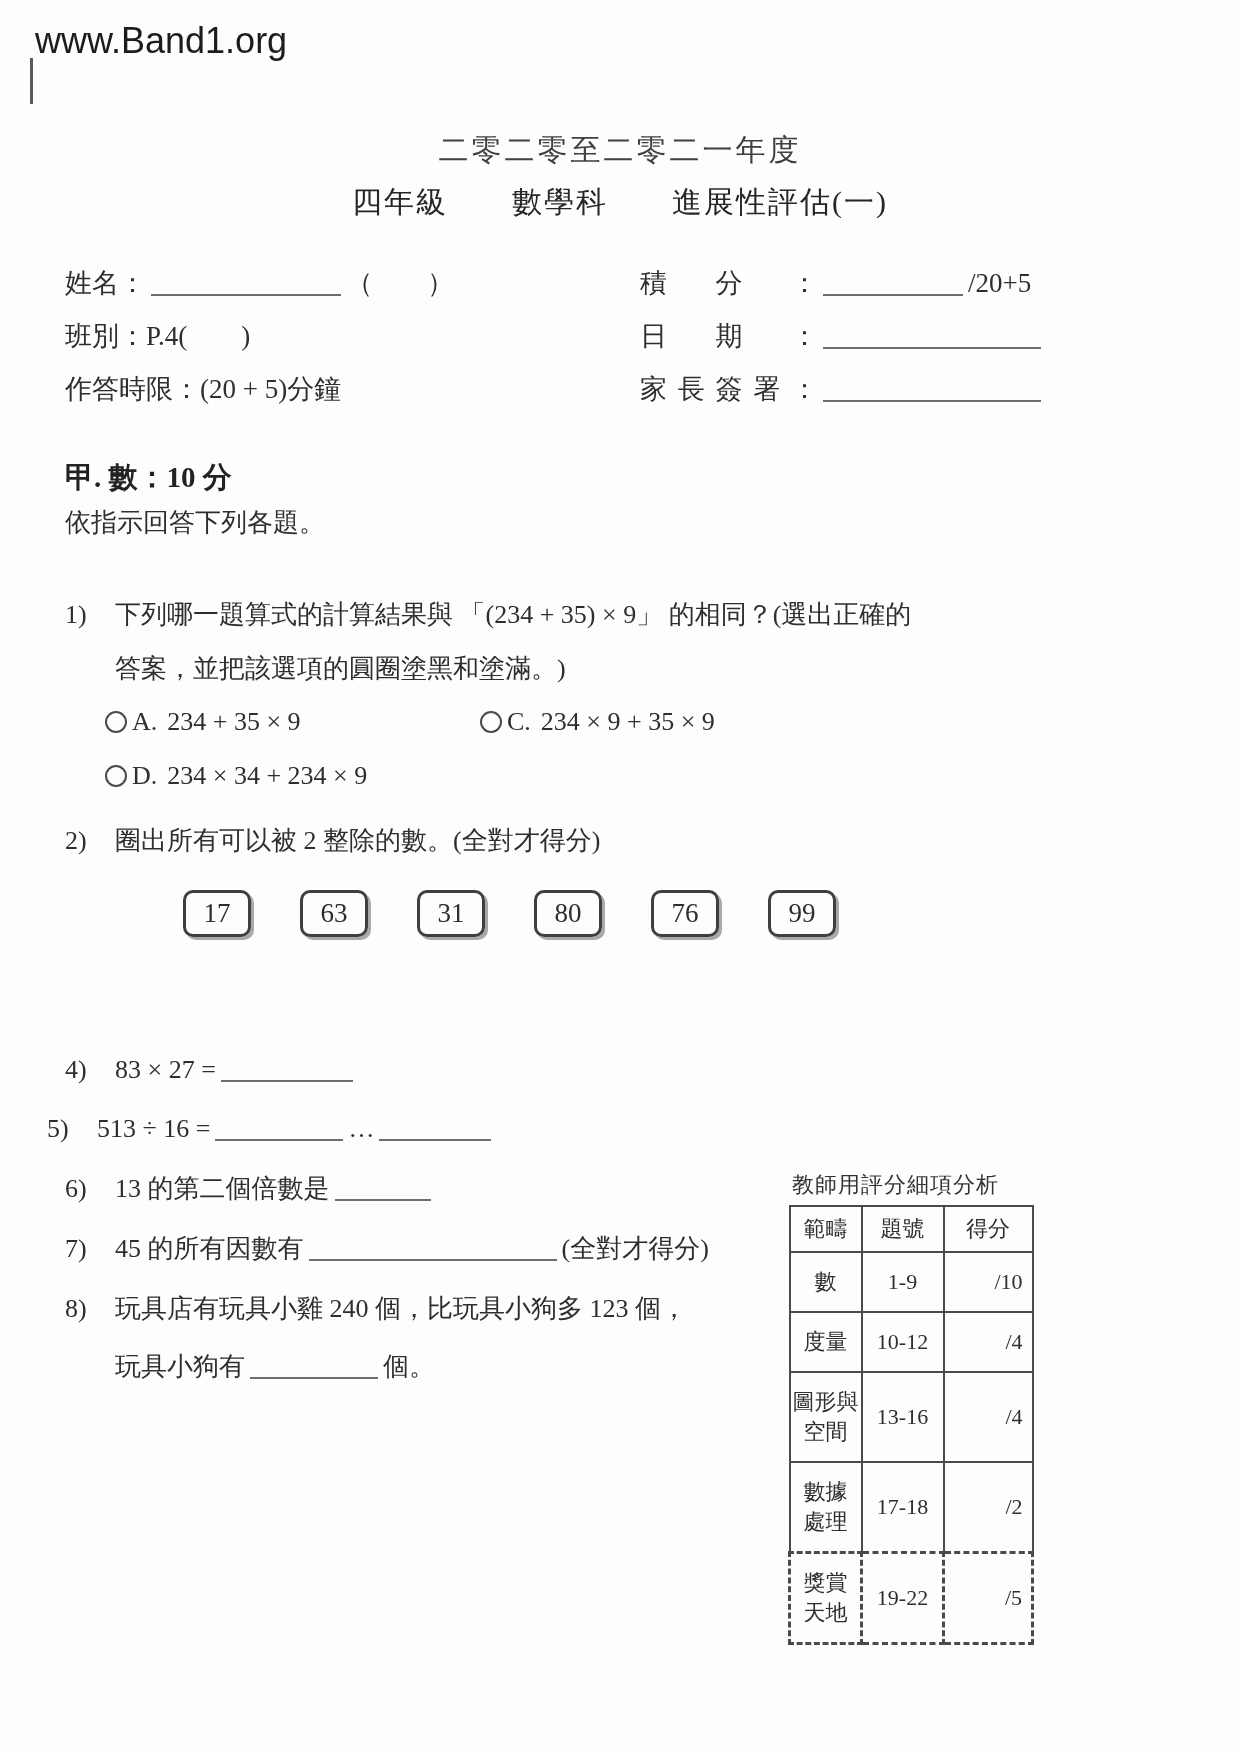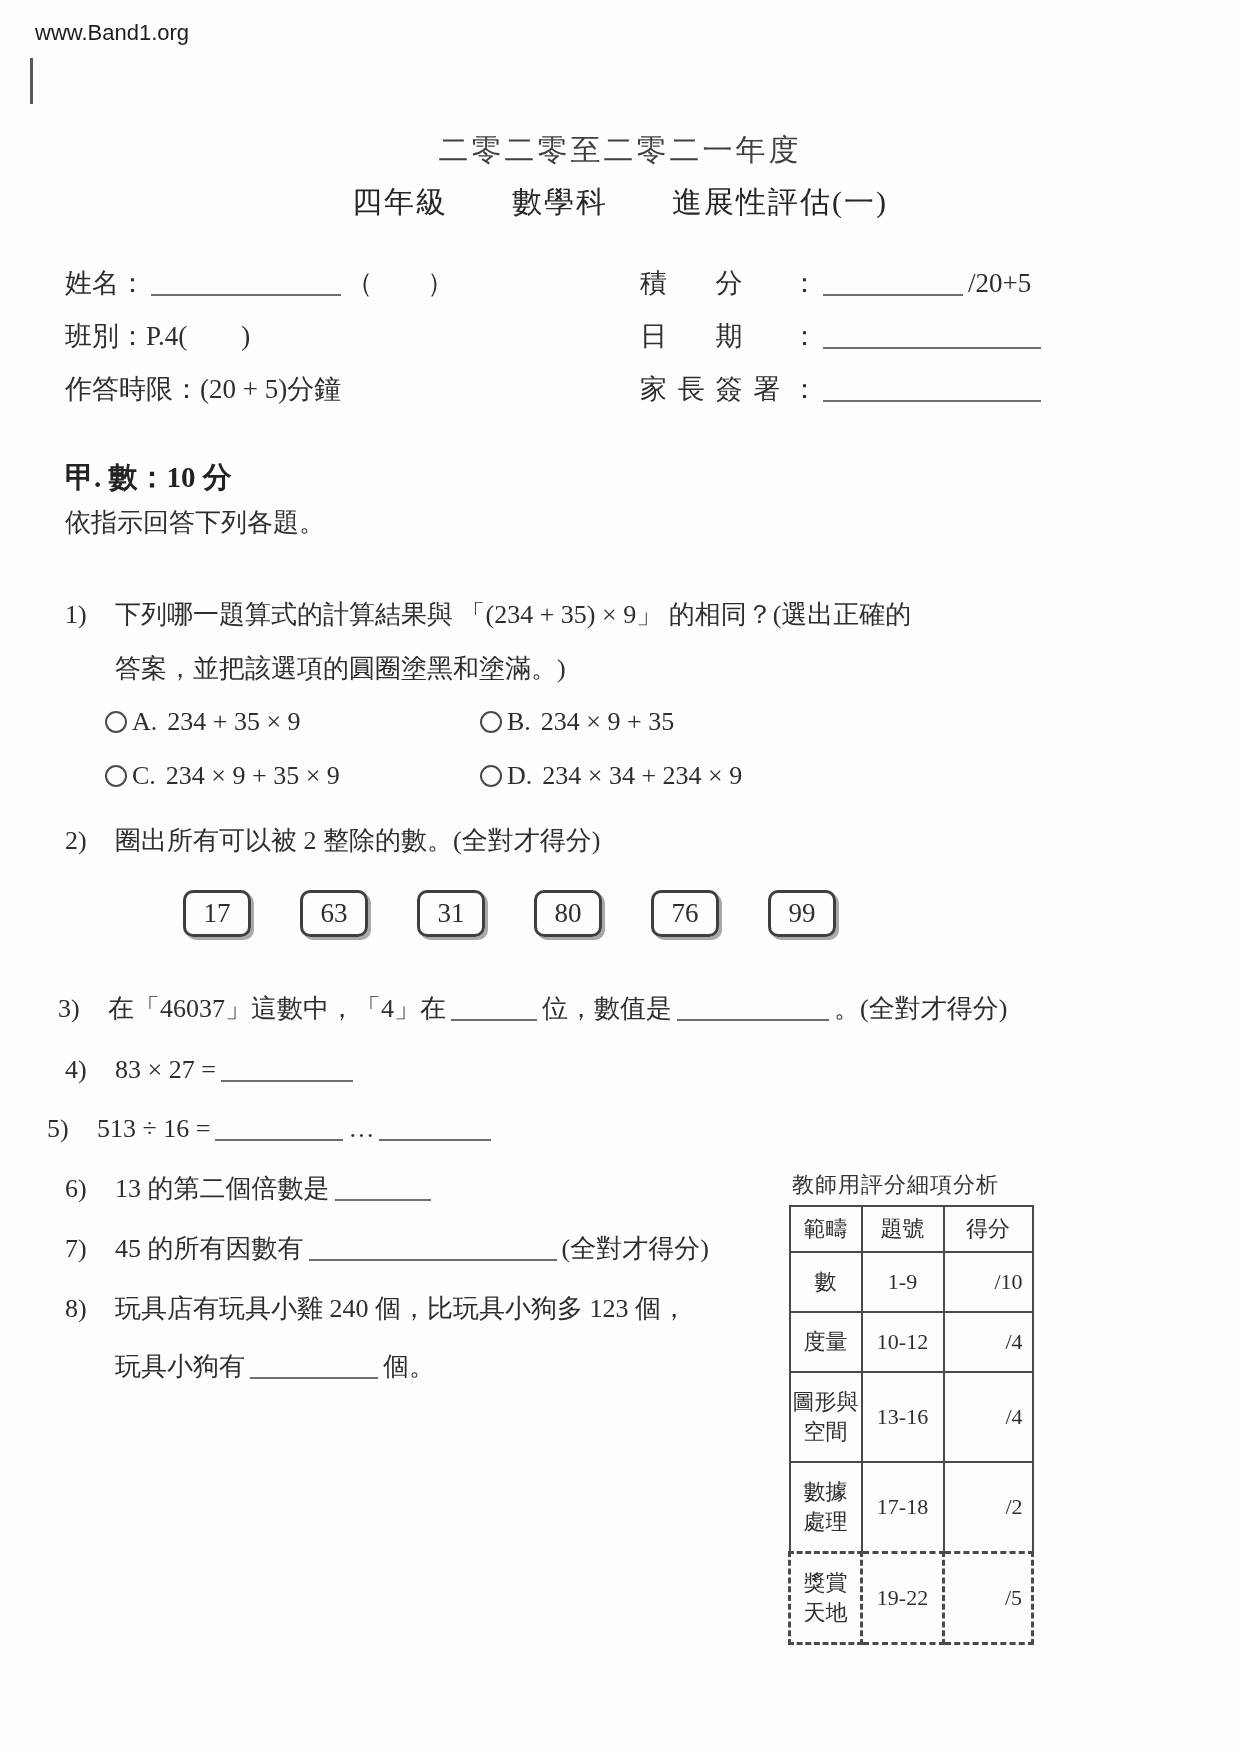--- a/index.html
+++ b/index.html
@@ -10,7 +10,7 @@
     font-family:"Liberation Serif","DejaVu Serif",serif;
   }
   .abs { position:absolute; }
-  .watermark { font-family:"Liberation Sans","DejaVu Sans",sans-serif; font-size:22px; color:#1c1c1c; }
+  .watermark { font-family:"Liberation Sans","DejaVu Sans",sans-serif; font-size:36px; color:#1c1c1c; }
   .scan-mark { width:3px; height:46px; background:#5a5a5a; }
   .title { width:100%; text-align:center; font-size:30px; letter-spacing:3px; color:#404040; }
   .subtitle { width:100%; text-align:center; font-size:30px; letter-spacing:2px; color:#262626; }

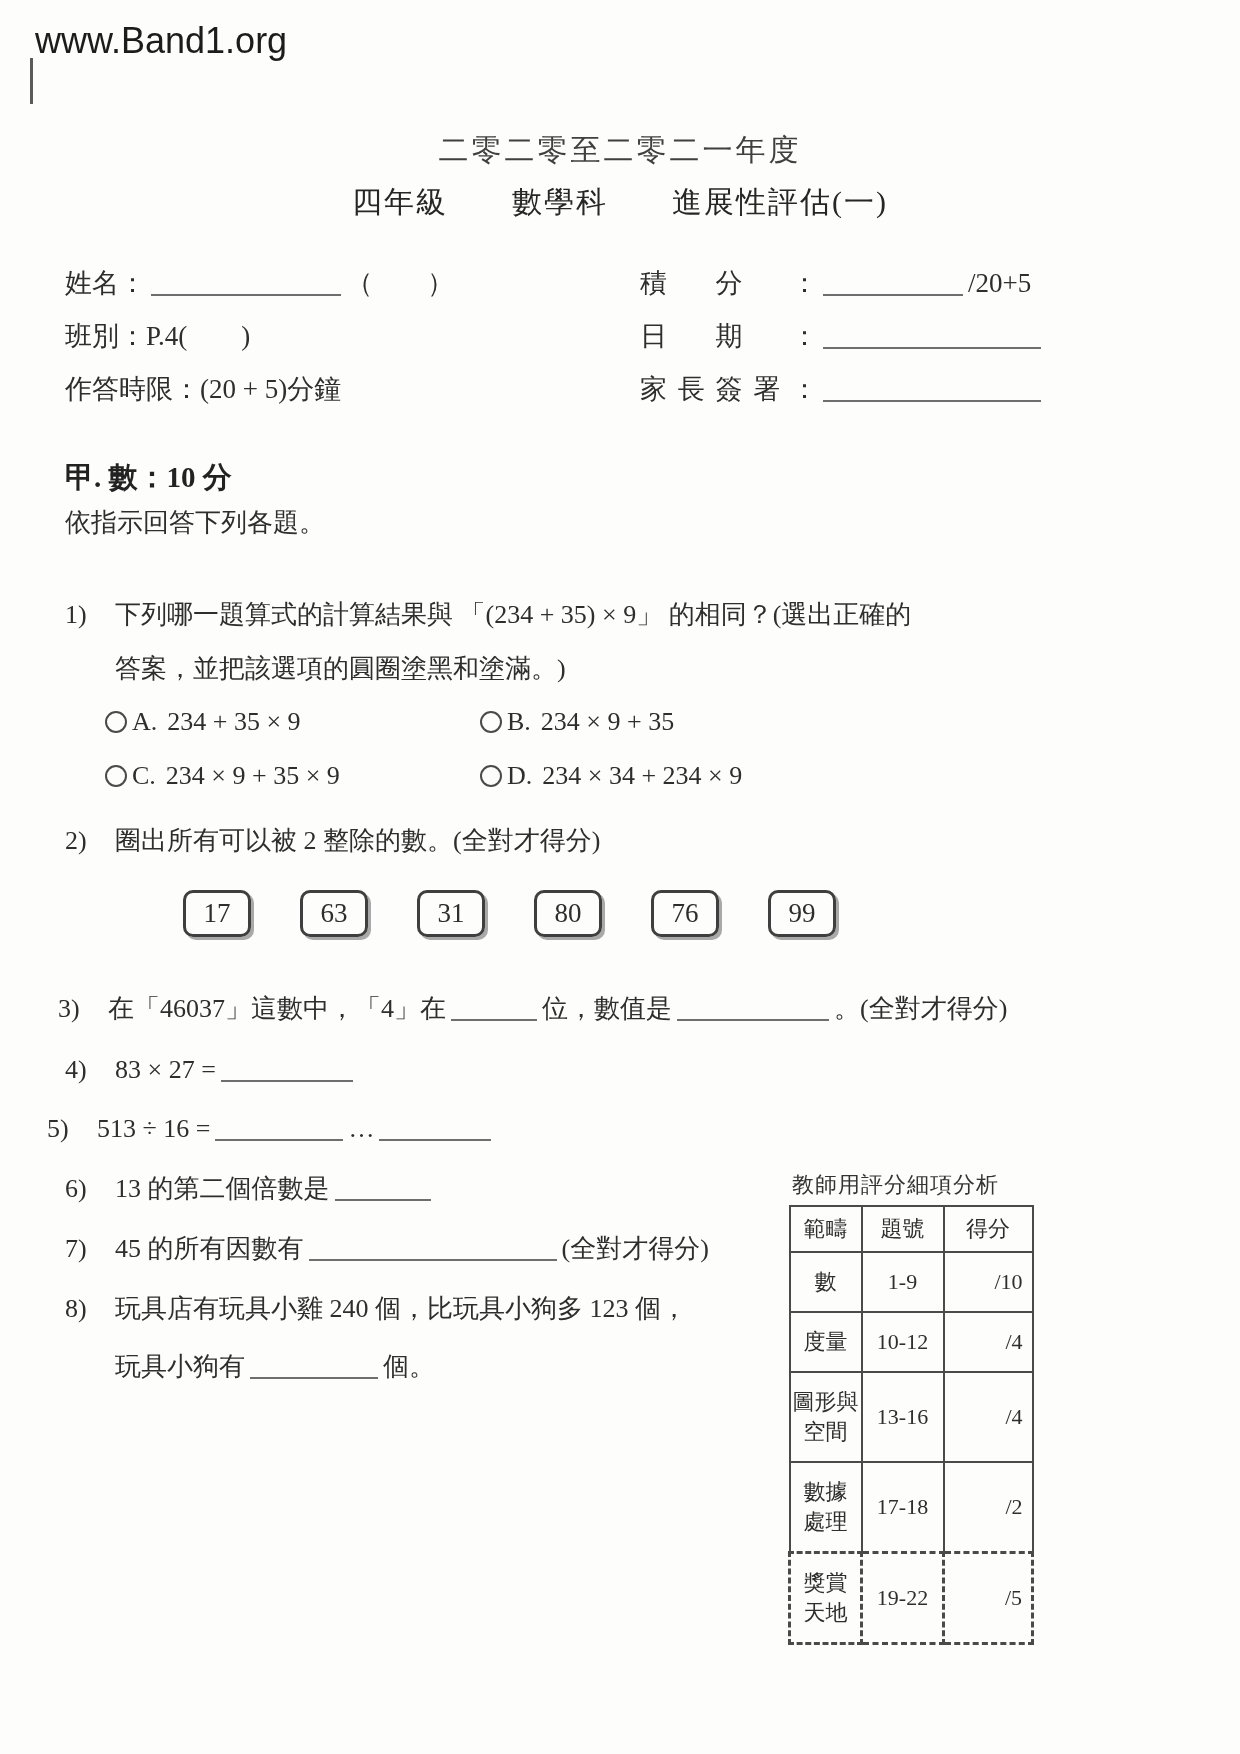--- a/index.html
+++ b/index.html
@@ -94,9 +94,6 @@
         <span class="circle"></span><span class="opt-label">A.</span><span>234 + 35 × 9</span>
       </div>
       <div class="option">
-        <span class="circle"></span><span class="opt-label">B.</span><span>234 × 9 + 35</span>
-      </div>
-      <div class="option">
         <span class="circle"></span><span class="opt-label">C.</span><span>234 × 9 + 35 × 9</span>
       </div>
       <div class="option">

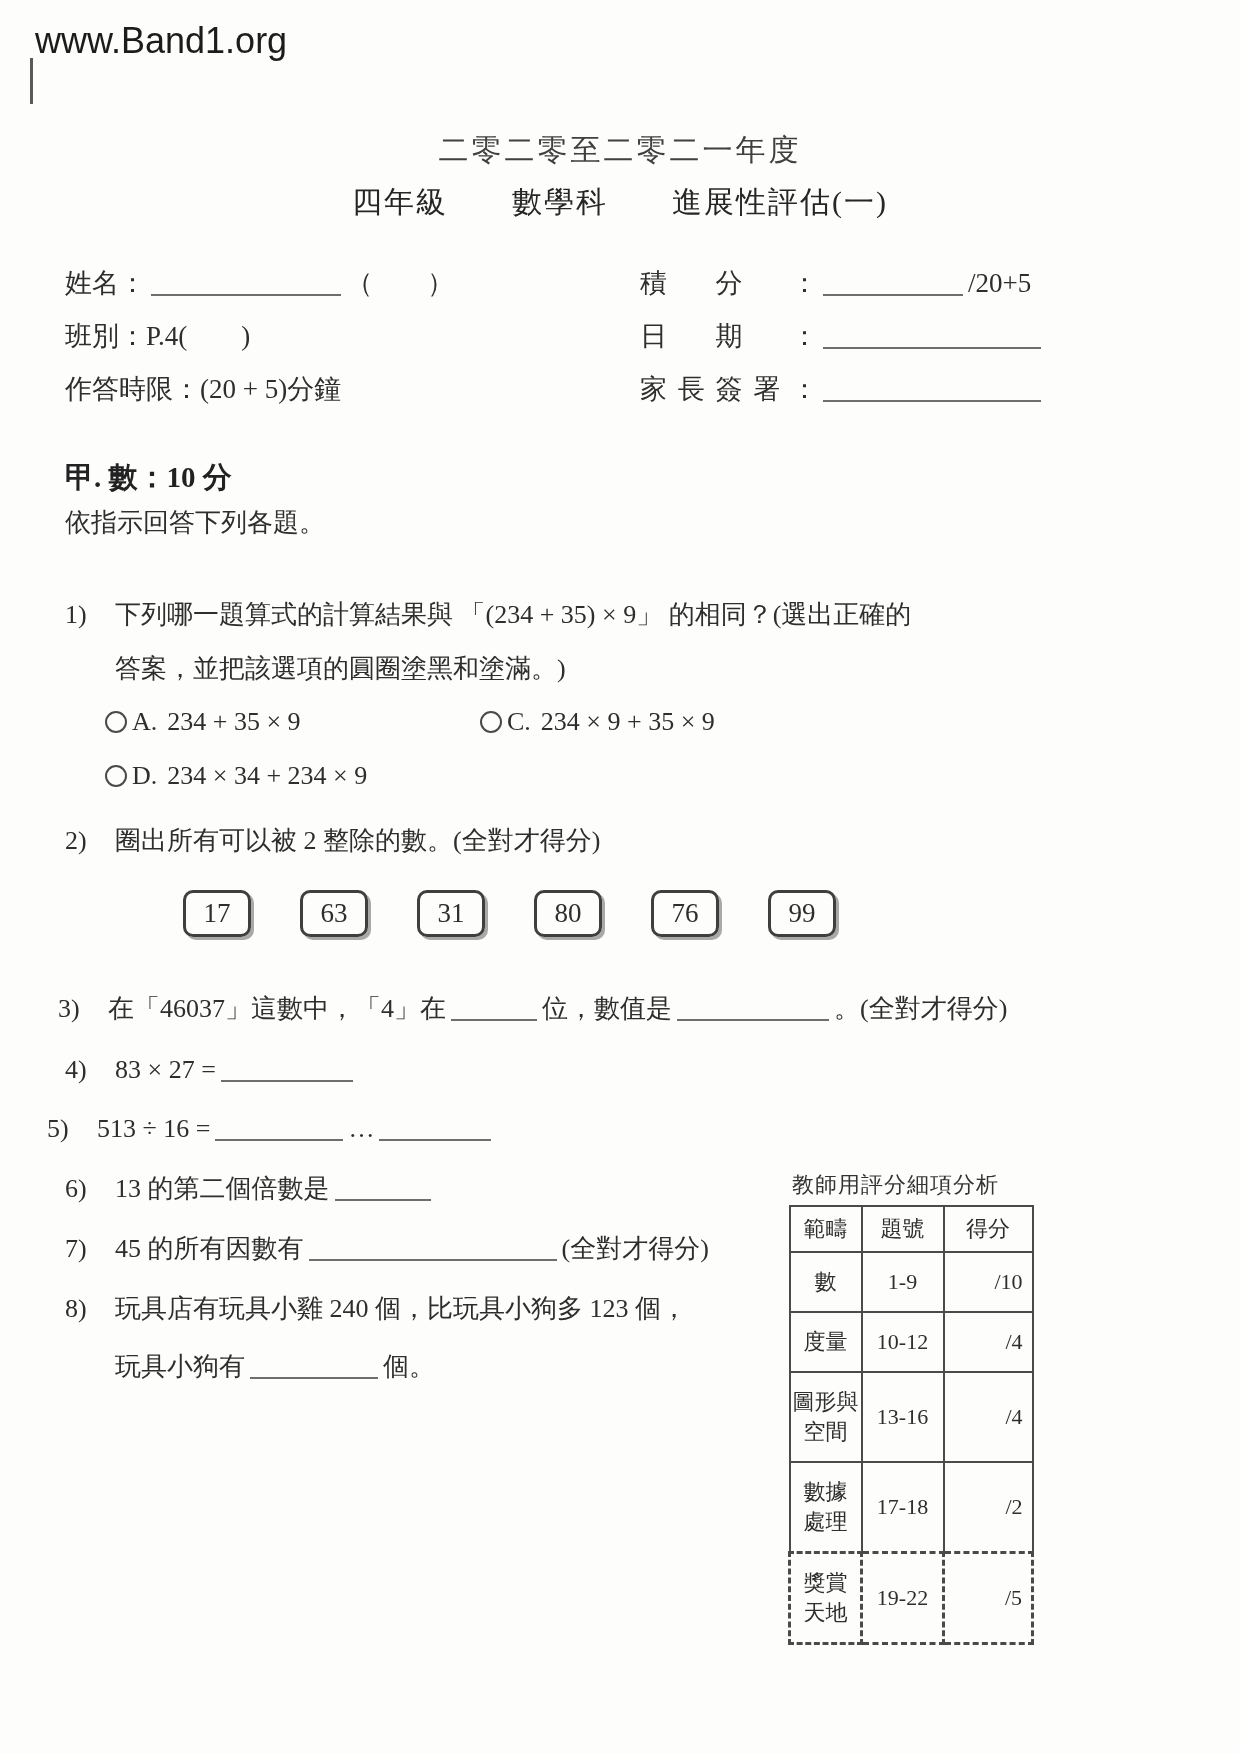--- a/index.html
+++ b/index.html
@@ -111,9 +111,6 @@
     </div>
   </div>
 
-  <div class="abs q-line" style="left:58px;top:990px;width:1160px;">
-    <span class="q-num">3)</span><span>在「46037」這數中，「4」在</span><span class="blank" style="width:86px"></span><span>位，數值是</span><span class="blank" style="width:152px"></span><span>。(全對才得分)</span>
-  </div>
 
   <div class="abs q-line" style="left:65px;top:1051px;">
     <span class="q-num">4)</span><span>83 × 27 =</span><span class="blank" style="width:132px"></span>

